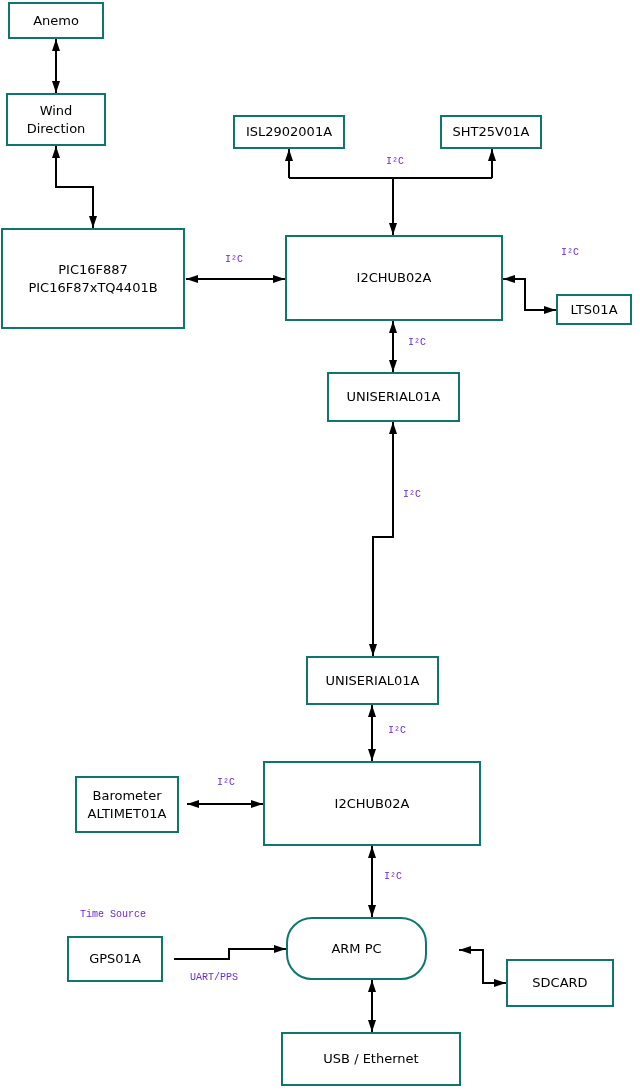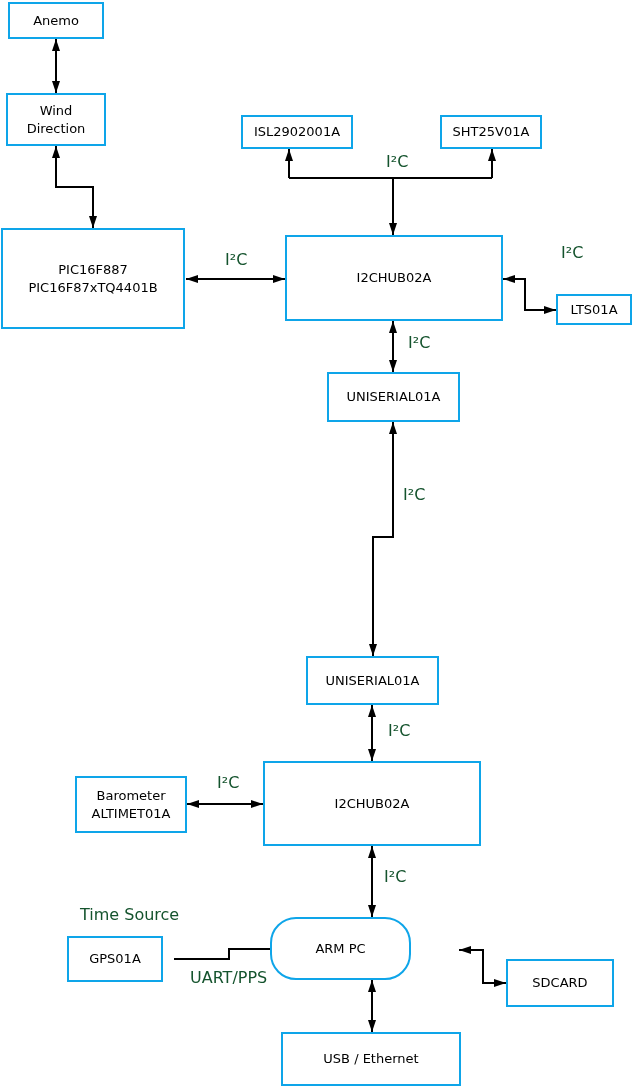--- a/index.html
+++ b/index.html
@@ -29,7 +29,7 @@
   .node {
     position: absolute;
     box-sizing: border-box;
-    border: 2px solid #0ea5e9;
+    border: 2px solid #0f766e;
     background: #ffffff;
     display: flex;
     flex-direction: column;

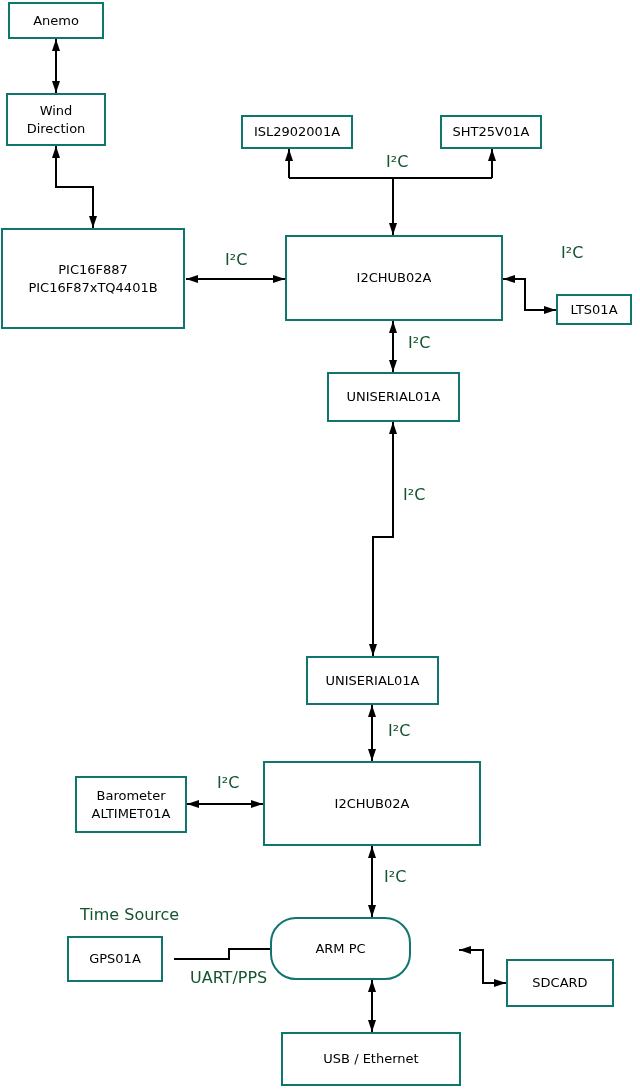--- a/index.html
+++ b/index.html
@@ -91,7 +91,7 @@
     <span>PIC16F87xTQ4401B</span>
   </div>
 
-  <div class="node" style="left:233px; top:115px; width:112px; height:34px;margin-left:8px;">
+  <div class="node" style="left:233px; top:115px; width:112px; height:34px;">
     <span>ISL2902001A</span>
   </div>
 

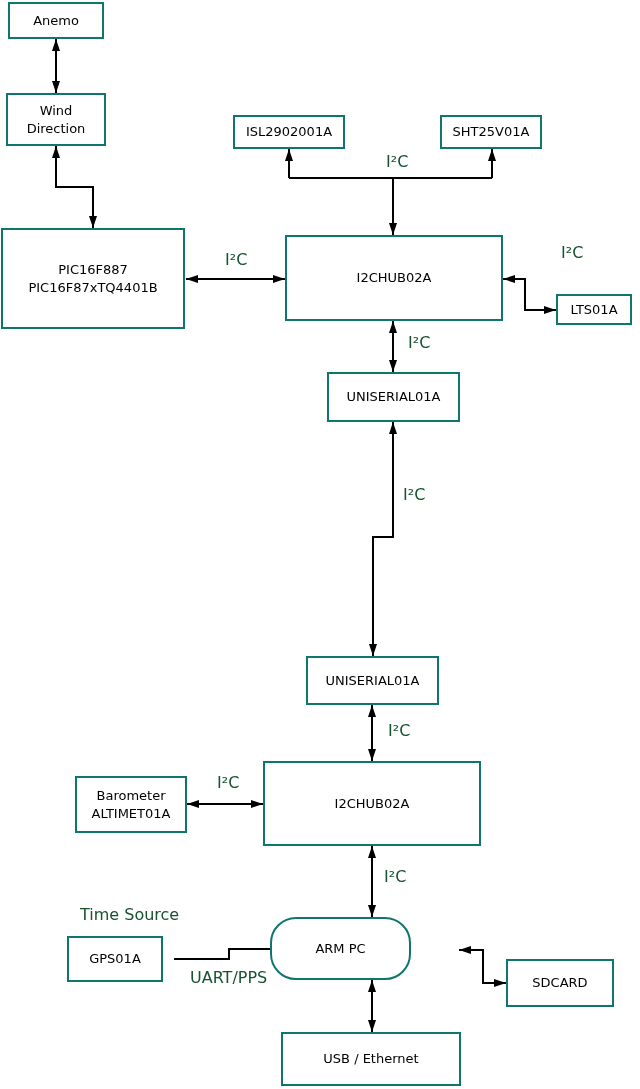--- a/index.html
+++ b/index.html
@@ -42,10 +42,11 @@
   }
   .elabel {
     position: absolute;
-    font-size: 16px;
+    font-size: 10px;
     line-height: 14px;
     white-space: nowrap;
-    color: #14532d;
+    color: #6d28d9;
+    font-family: Liberation Mono, monospace;
   }
 </style>
 </head>

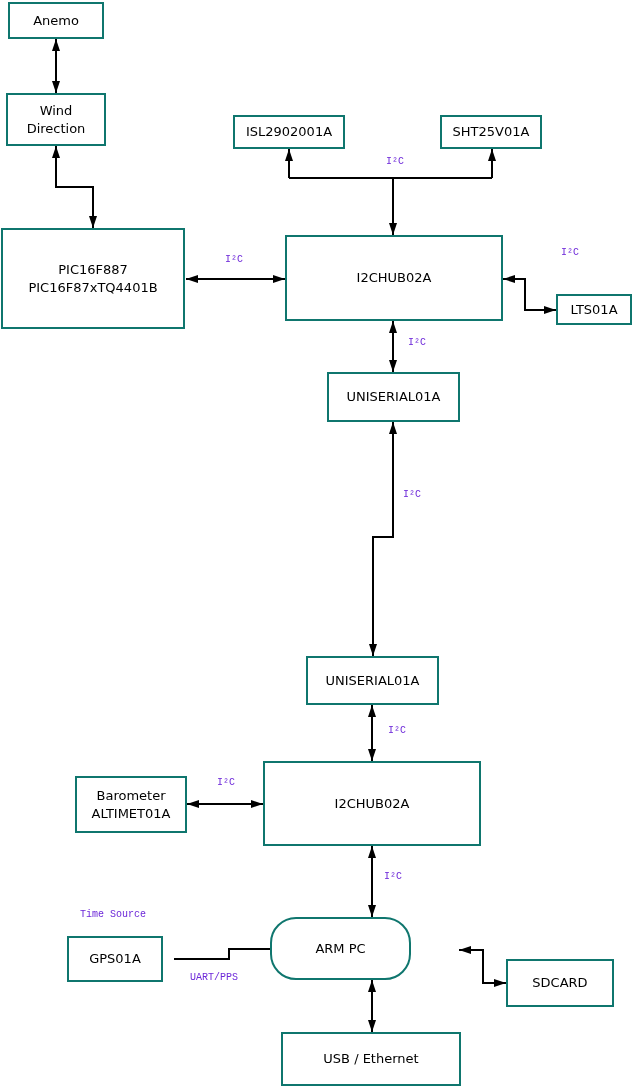--- a/index.html
+++ b/index.html
@@ -116,7 +116,7 @@
     <span>UNISERIAL01A</span>
   </div>
 
-  <div class="node" style="left:75px; top:776px; width:112px; height:57px;">
+  <div class="node" style="left:75px; top:776px; width:104px; height:57px;">
     <span>Barometer</span>
     <span>ALTIMET01A</span>
   </div>

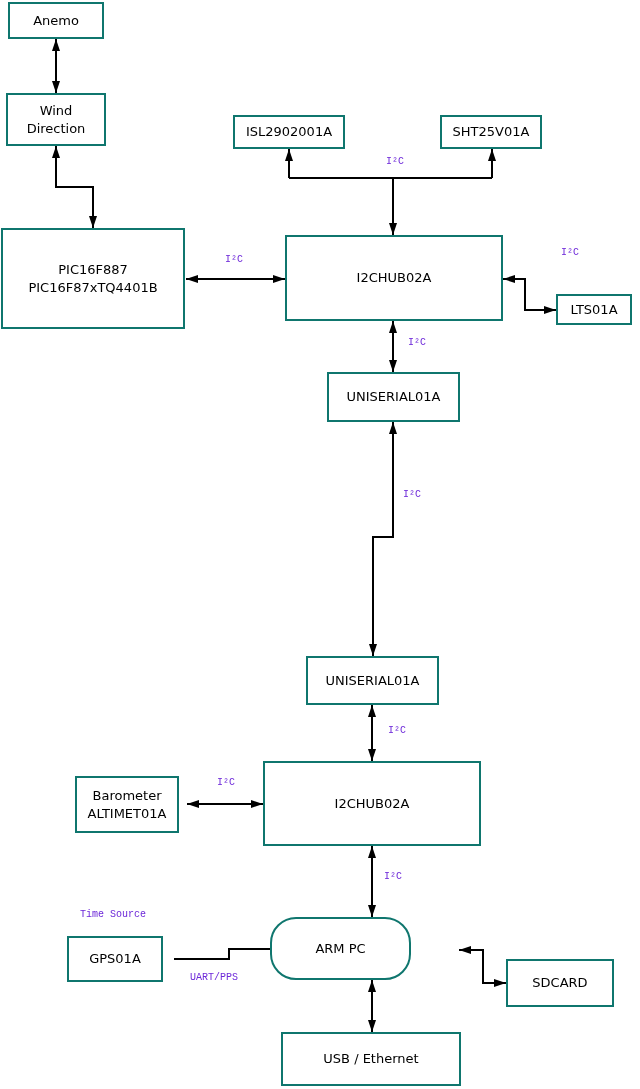--- a/index.html
+++ b/index.html
@@ -125,7 +125,7 @@
     <span>I2CHUB02A</span>
   </div>
 
-  <div class="node" style="left:270px; top:917px; width:141px; height:63px;border-radius:26px;">
+  <div class="node" style="left:286px; top:917px; width:141px; height:63px;border-radius:26px;">
     <span>ARM PC</span>
   </div>
 

